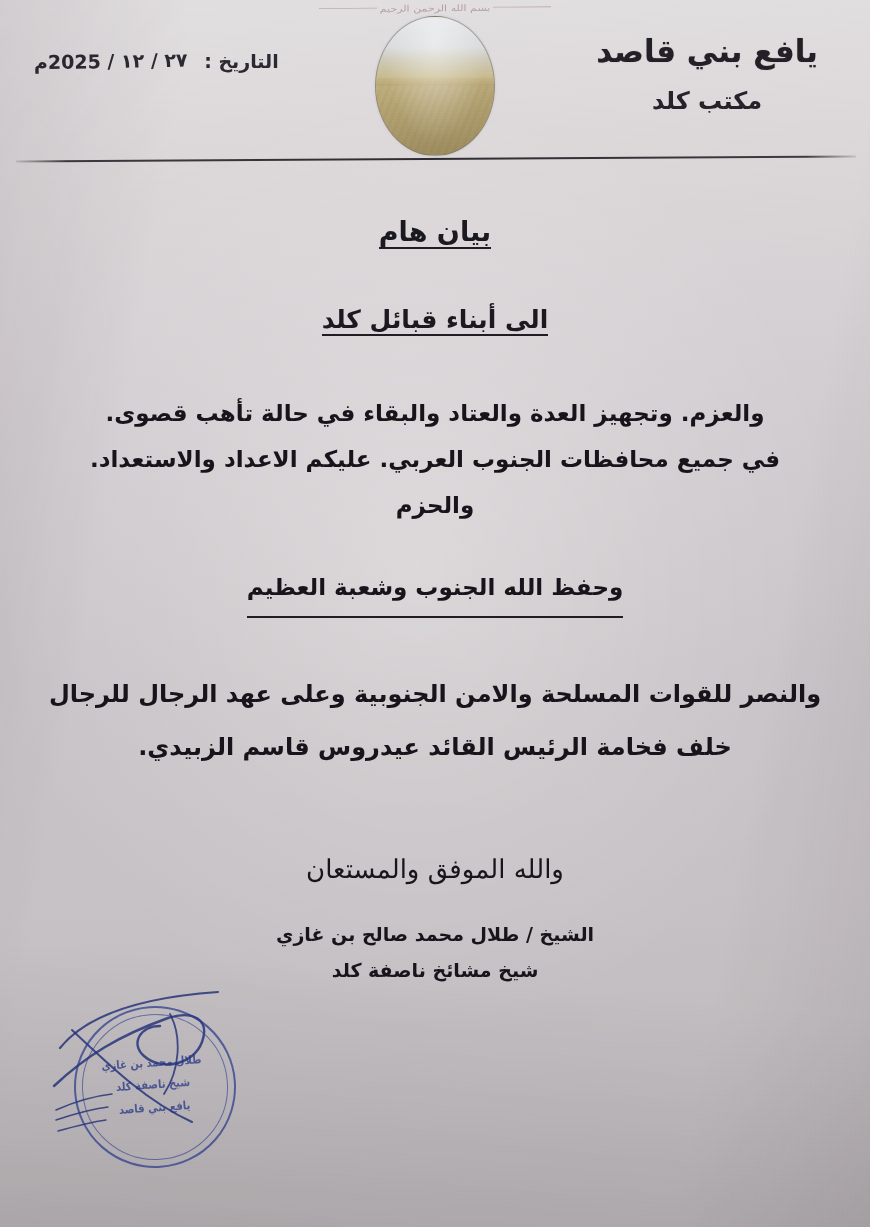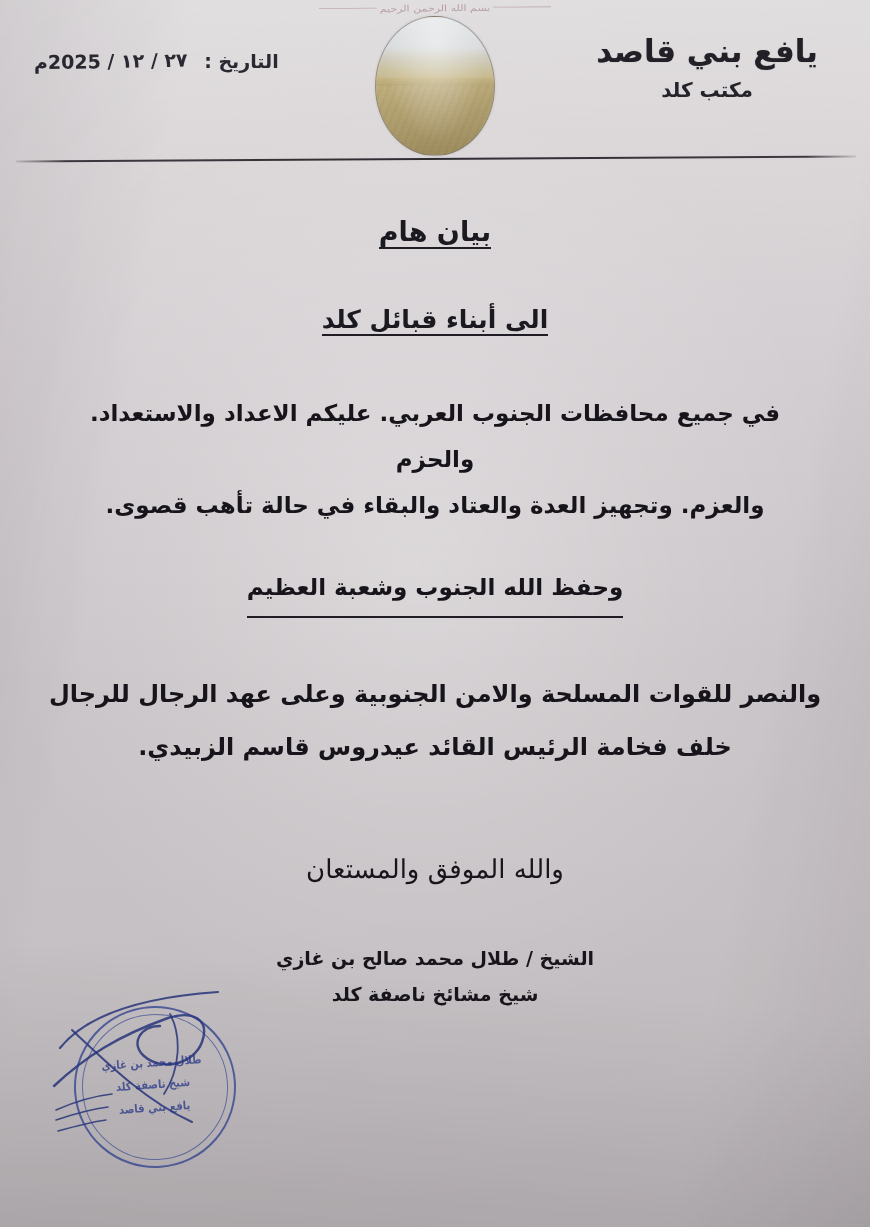--- a/index.html
+++ b/index.html
@@ -76,7 +76,8 @@
     text-shadow: 0 0 1px rgba(0,0,0,0.35);
   }
   .org-sub {
-    font-size: 20px;
+    margin-top: 8px;
+    font-size: 24px;
     font-weight: 700;
     letter-spacing: 1px;
     color: #25232a;

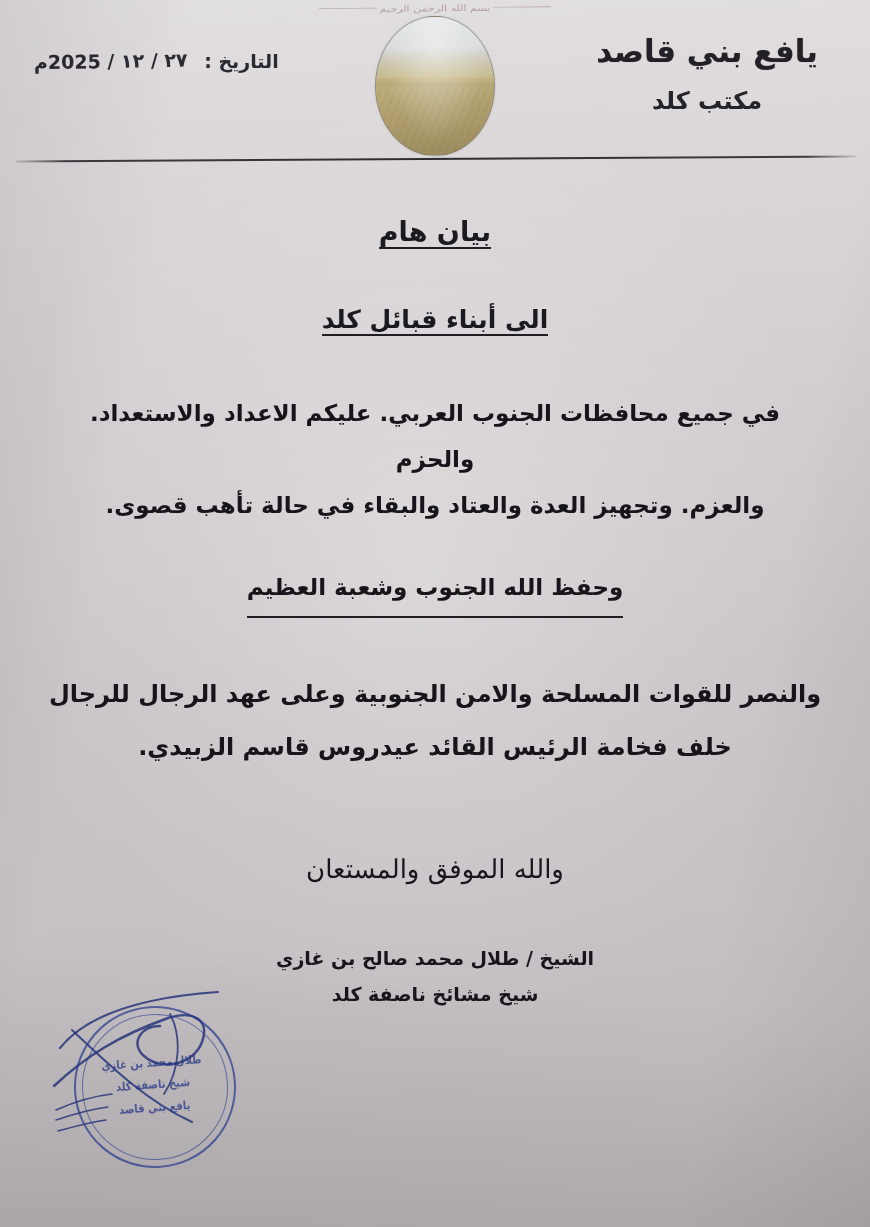--- a/index.html
+++ b/index.html
@@ -338,8 +338,8 @@
     </div>
 
     <div class="para">
+      <div>والعزم. وتجهيز العدة والعتاد والبقاء في حالة تأهب قصوى.</div>
       <div>في جميع محافظات الجنوب العربي. عليكم الاعداد والاستعداد. والحزم</div>
-      <div>والعزم. وتجهيز العدة والعتاد والبقاء في حالة تأهب قصوى.</div>
     </div>
 
     <div class="blessing">

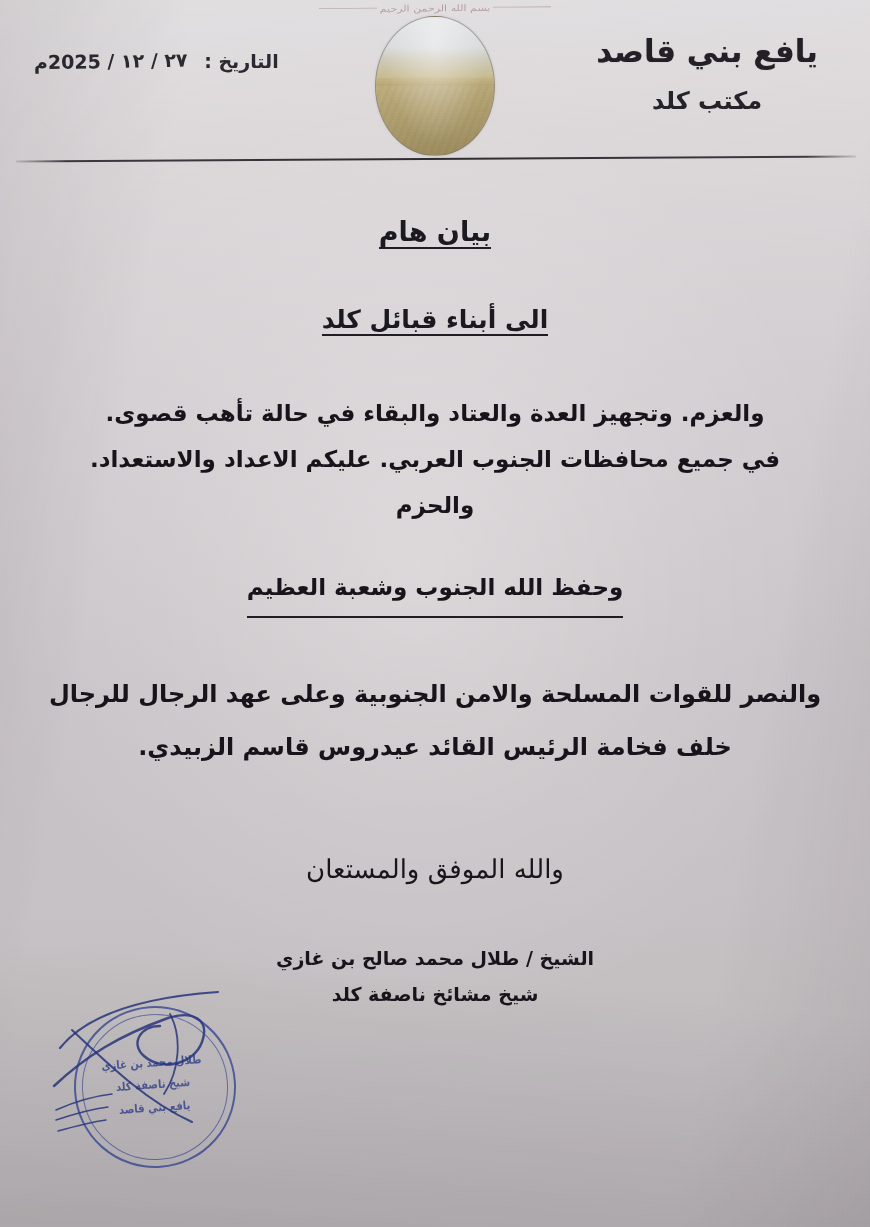--- a/index.html
+++ b/index.html
@@ -222,7 +222,7 @@
     letter-spacing: 0px;
   }
   .signature-block {
-    margin-top: 56px;
+    margin-top: 32px;
     text-align: center;
     font-size: 19px;
     font-weight: 700;

